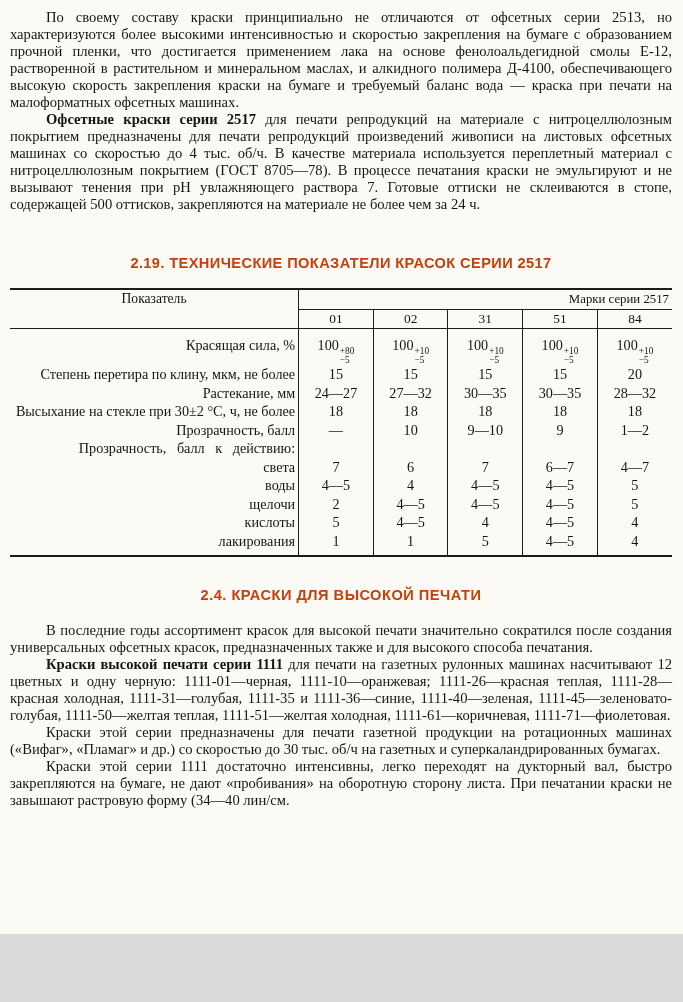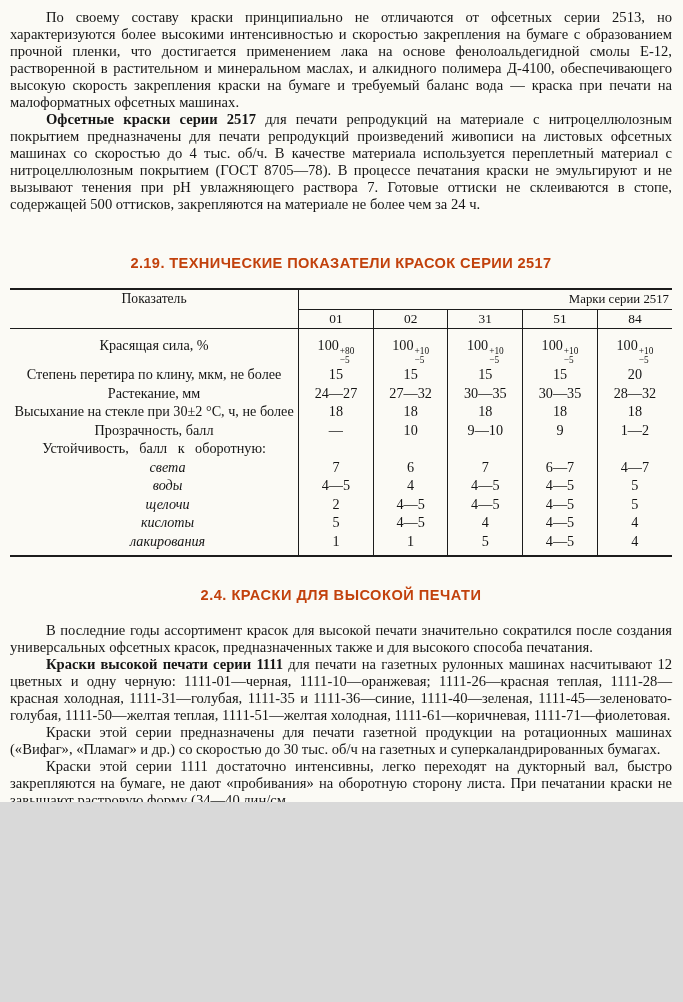--- a/index.html
+++ b/index.html
@@ -4,7 +4,7 @@
 <style>
   html,body{margin:0;padding:0;background:#d9d9d9;}
   .page{
-    width:683px;height:802px;margin:0 auto;box-sizing:border-box;
+    width:683px;height:934px;margin:0 auto;box-sizing:border-box;
     background:#fbfaf5;color:#151515;
     font-family:"Liberation Serif", serif;
     font-size:14.6px;line-height:17px;

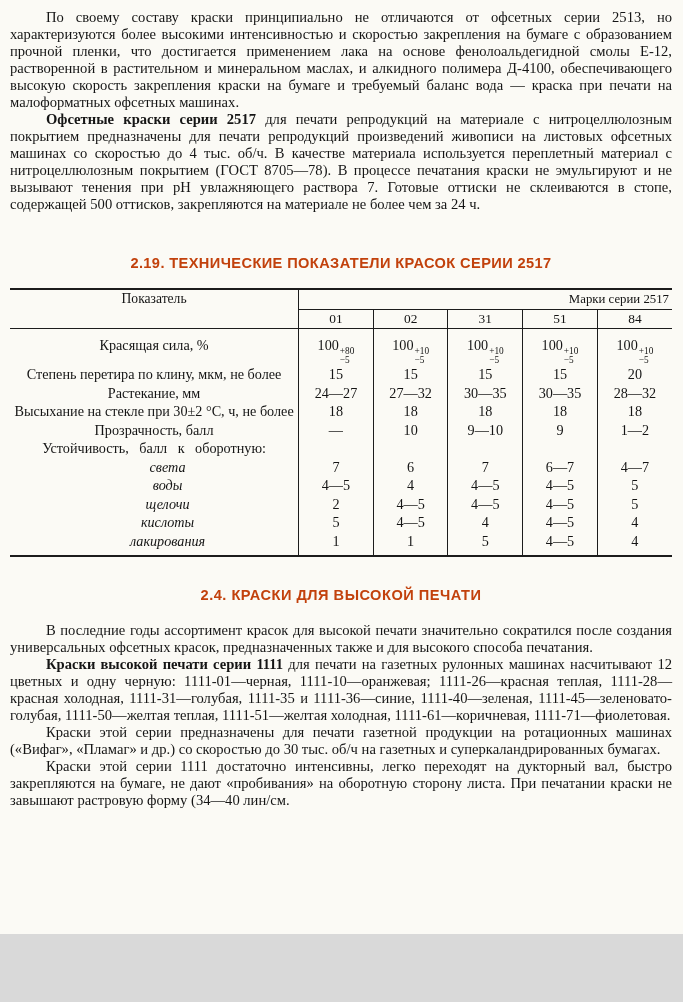--- a/index.html
+++ b/index.html
@@ -36,7 +36,7 @@
     border-left:1px solid #1c1c1c;border-bottom:1.5px solid #1c1c1c;
   }
   td.vl{border-left:1px solid #1c1c1c;text-align:center;}
-  td.label{text-align:center;padding-left:2px;}
+  td.label{text-align:right;padding-left:2px;}
   td.label.indent{padding-left:30px;font-style:italic;}
   td.label.spread{word-spacing:7px;}
   tbody tr:first-child td{padding-top:8px;}

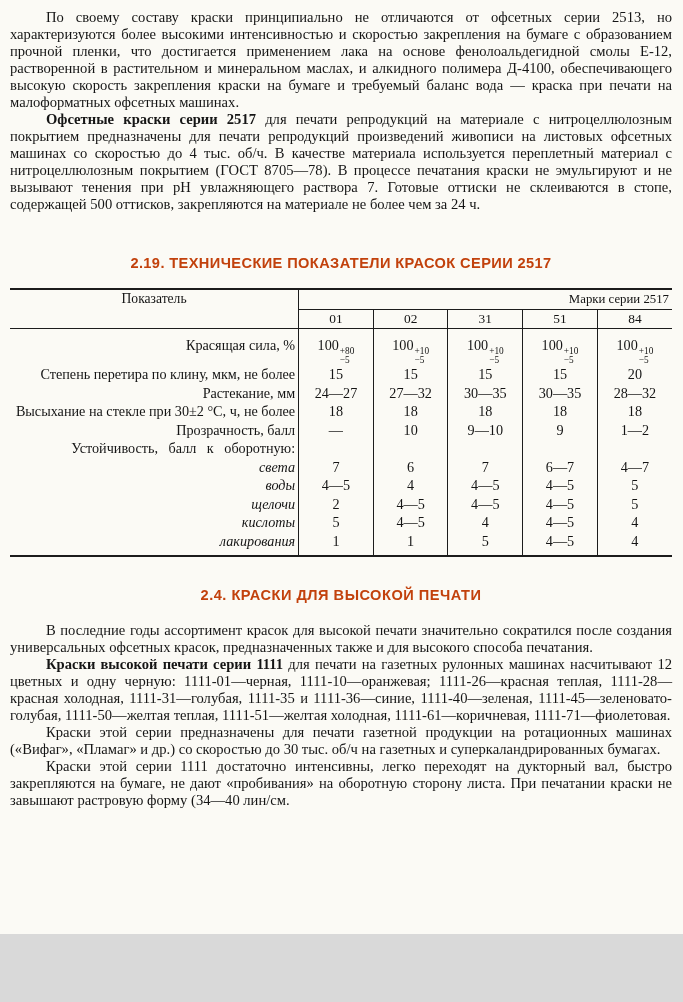--- a/index.html
+++ b/index.html
@@ -142,7 +142,7 @@
           <td class="vl">1—2</td>
         </tr>
         <tr>
-          <td class="label spread">Устойчивость, балл к оборотную:</td>
+          <td class="label spread">Прозрачность, балл к действию:</td>
           <td class="vl"></td>
           <td class="vl"></td>
           <td class="vl"></td>

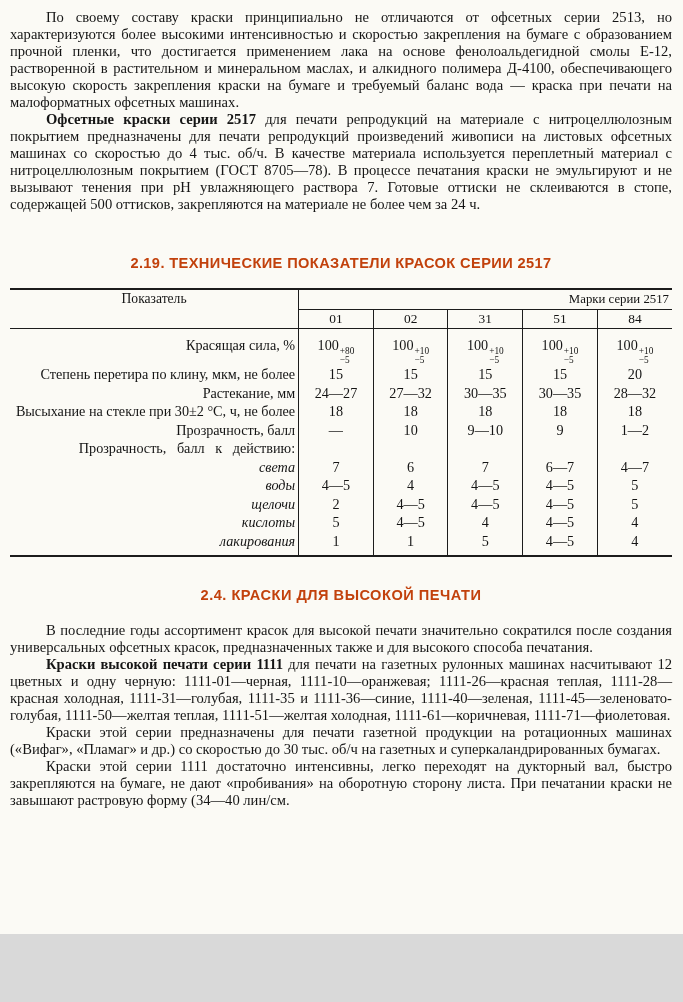--- a/index.html
+++ b/index.html
@@ -37,7 +37,7 @@
   }
   td.vl{border-left:1px solid #1c1c1c;text-align:center;}
   td.label{text-align:right;padding-left:2px;}
-  td.label.indent{padding-left:30px;font-style:italic;}
+  td.label.indent{padding-left:30px;}
   td.label.spread{word-spacing:7px;}
   tbody tr:first-child td{padding-top:8px;}
   tbody tr:last-child td{padding-bottom:6px;}

